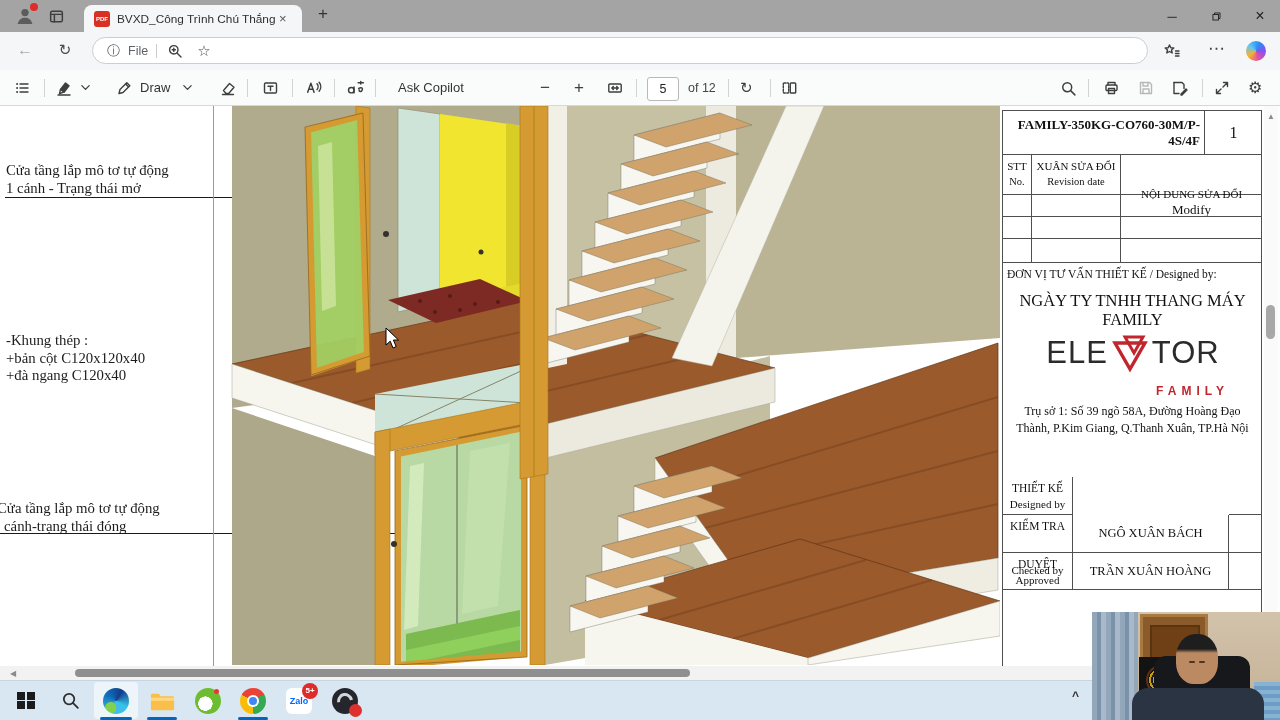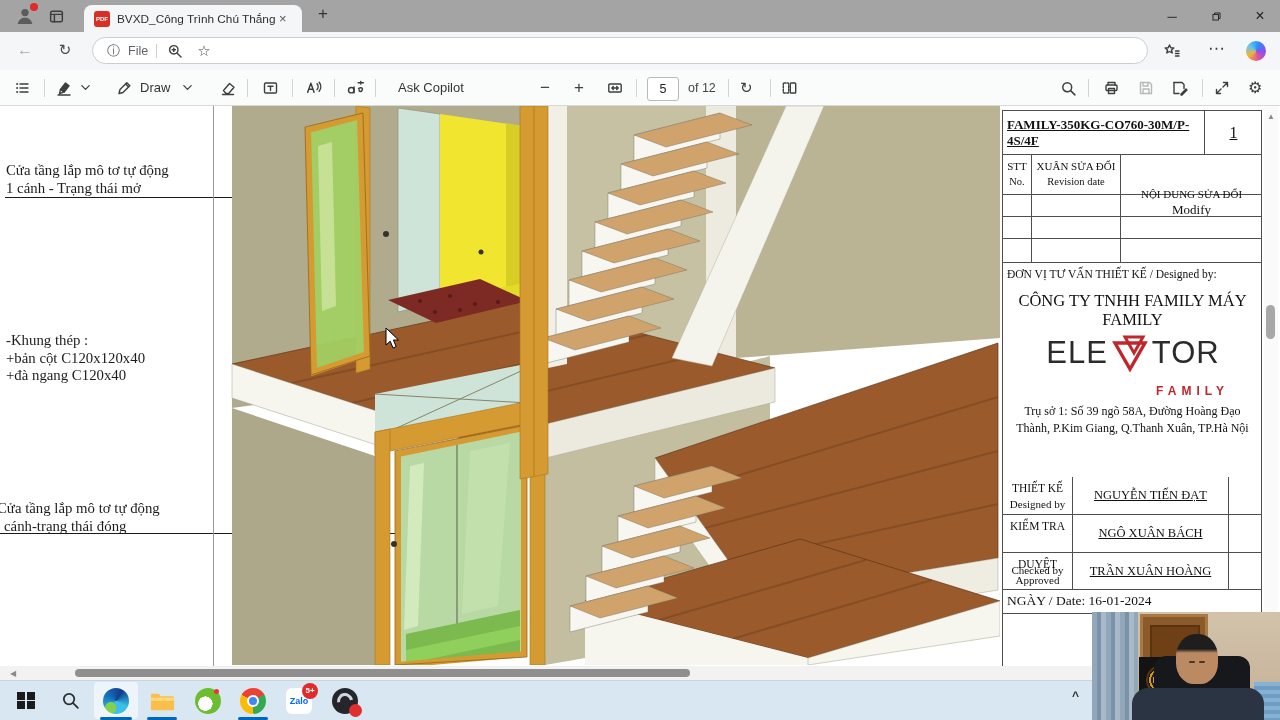--- a/index.html
+++ b/index.html
@@ -42,7 +42,7 @@
   #tblock{left:1002px;top:4px;width:260px;height:676px;border-left:1px solid #4f4f4f;border-top:1px solid #4f4f4f;border-right:1px solid #4f4f4f;box-sizing:border-box;font-family:"Liberation Serif",serif;color:#111;background:#fff;}
   .tb{position:absolute;box-sizing:border-box;border-bottom:1px solid #4f4f4f;}
   .tbr{border-right:1px solid #4f4f4f;}
-  .cen{display:flex;align-items:center;justify-content:center;text-align:left;text-decoration:underline;}
+  .cen{display:flex;align-items:center;justify-content:center;text-align:right;}
   #logo{position:relative;}
   #logo .big{font-family:"Liberation Sans",sans-serif;font-size:31px;color:#2b2b2b;letter-spacing:1px;font-weight:300;}
   #logo .fam{position:absolute;right:16px;bottom:-3px;color:#c0272d;font-size:12px;letter-spacing:5px;font-weight:bold;font-family:"Liberation Sans",sans-serif;}

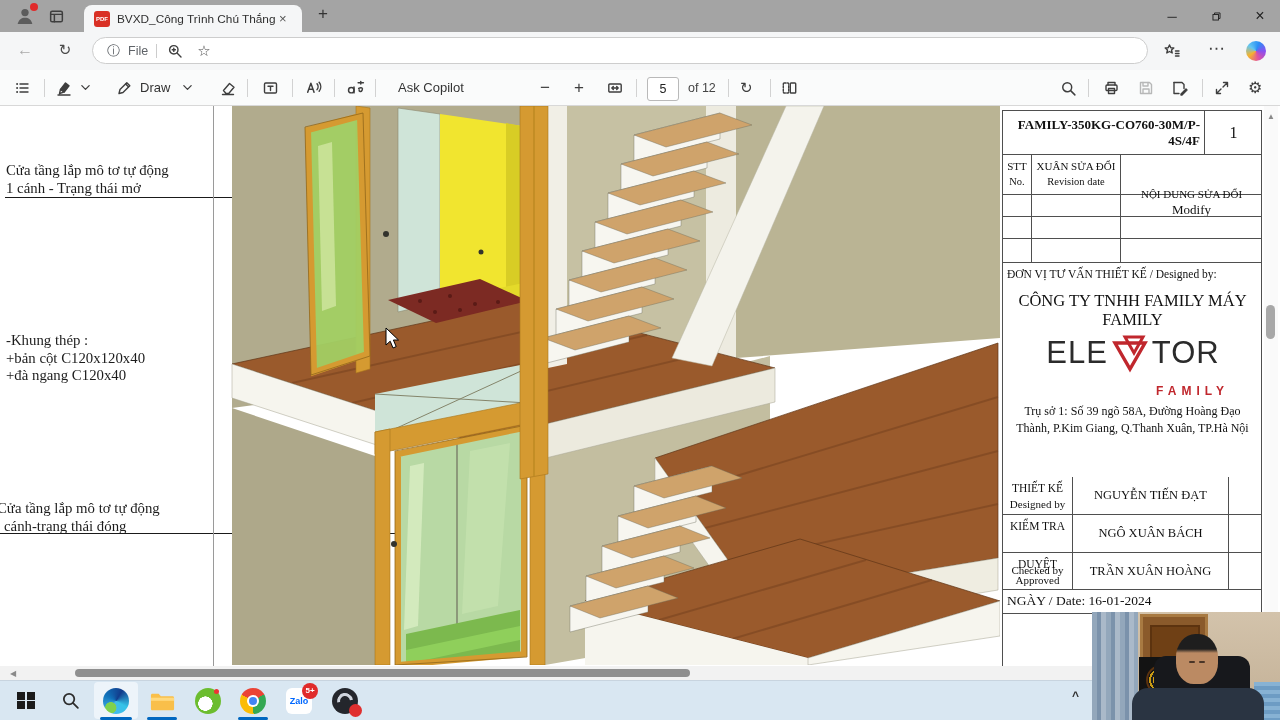--- a/index.html
+++ b/index.html
@@ -434,7 +434,7 @@
 
       <div class="abs" style="left:4px;top:157px;font-size:11.5px;">ĐƠN VỊ TƯ VẤN THIẾT KẾ / Designed by:</div>
       <div class="abs" style="left:0;top:180px;width:259px;text-align:center;font-size:16.5px;line-height:19px;">
-        <span style="display:block;">CÔNG TY TNHH FAMILY MÁY</span>
+        <span style="display:block;">NGÀY TY TNHH THANG MÁY</span>
         <span style="display:block;">FAMILY</span>
       </div>
 

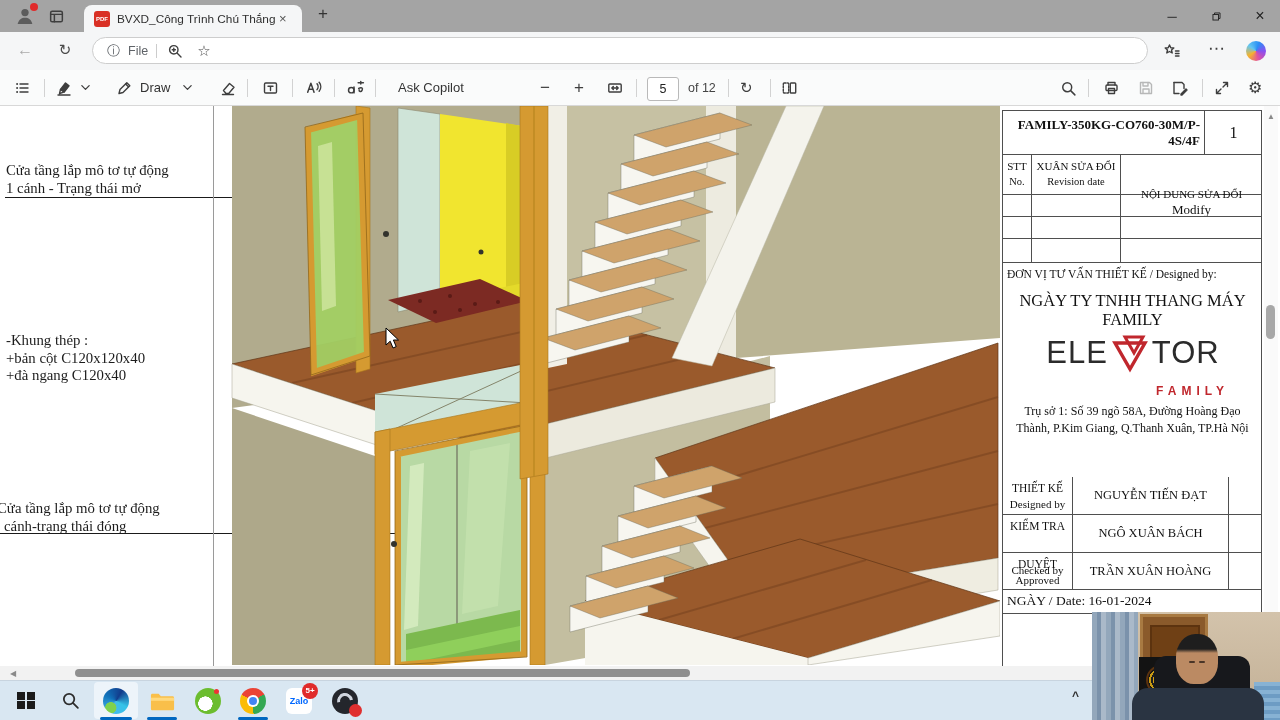--- a/index.html
+++ b/index.html
@@ -455,7 +455,6 @@
         <span style="display:block;">THIẾT KẾ</span>
           <span style="display:block;font-size:11px;">Designed by</span>
       </div>
-      <div class="tb tbr cen" style="left:70px;top:366px;width:156px;height:38px;font-size:12.5px;">NGUYỄN TIẾN ĐẠT</div>
       <div class="tb" style="left:226px;top:366px;width:33px;height:38px;"></div>
       <div class="tb tbr" style="left:0;top:404px;width:70px;height:38px;text-align:center;font-size:11.5px;line-height:16px;padding-top:3px;">
         <span style="display:block;">KIỂM TRA</span>

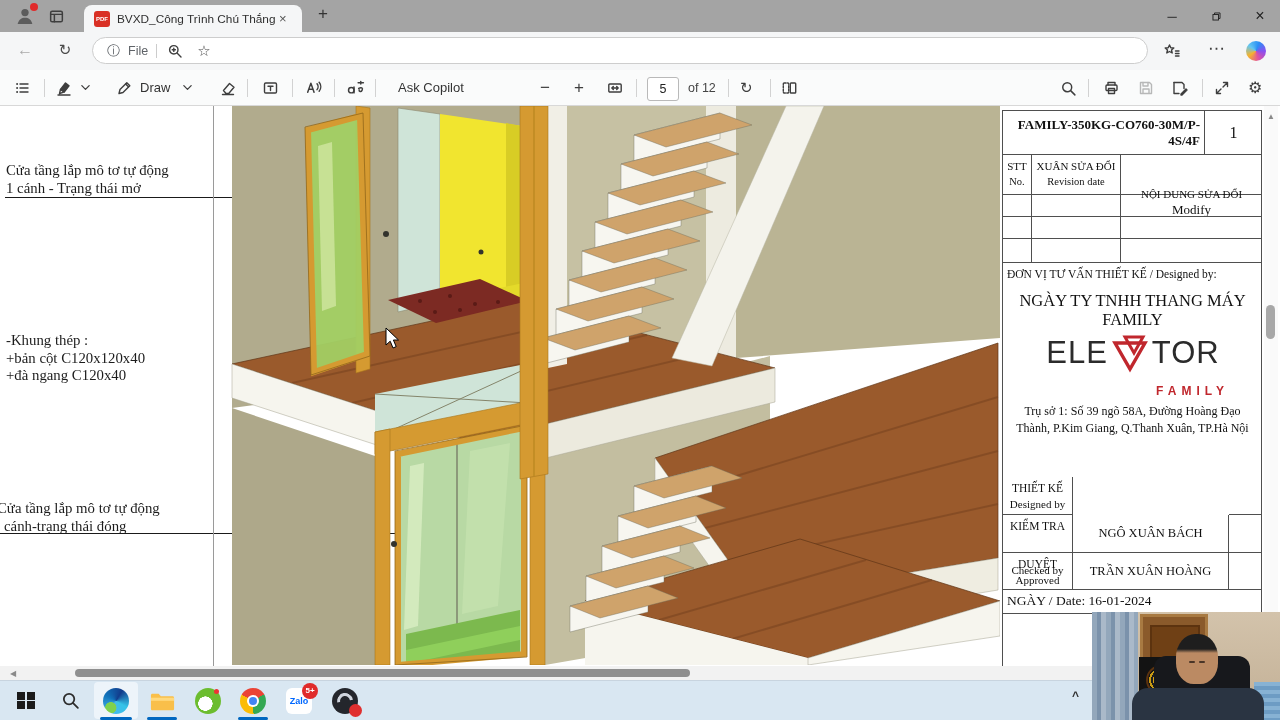--- a/index.html
+++ b/index.html
@@ -469,7 +469,6 @@
       <div class="tb tbr cen" style="left:70px;top:442px;width:156px;height:37px;font-size:12.5px;">TRẦN XUÂN HOÀNG</div>
       <div class="tb" style="left:226px;top:442px;width:33px;height:37px;"></div>
 
-      <div class="tb" style="left:0;top:479px;width:259px;height:24px;font-size:13.5px;padding:3px 0 0 4px;">NGÀY / Date: 16-01-2024</div>
       <div class="abs" style="left:0;top:506px;width:259px;text-align:center;font-weight:bold;font-size:12.5px;">TÊN B</div>
     </div>
 

